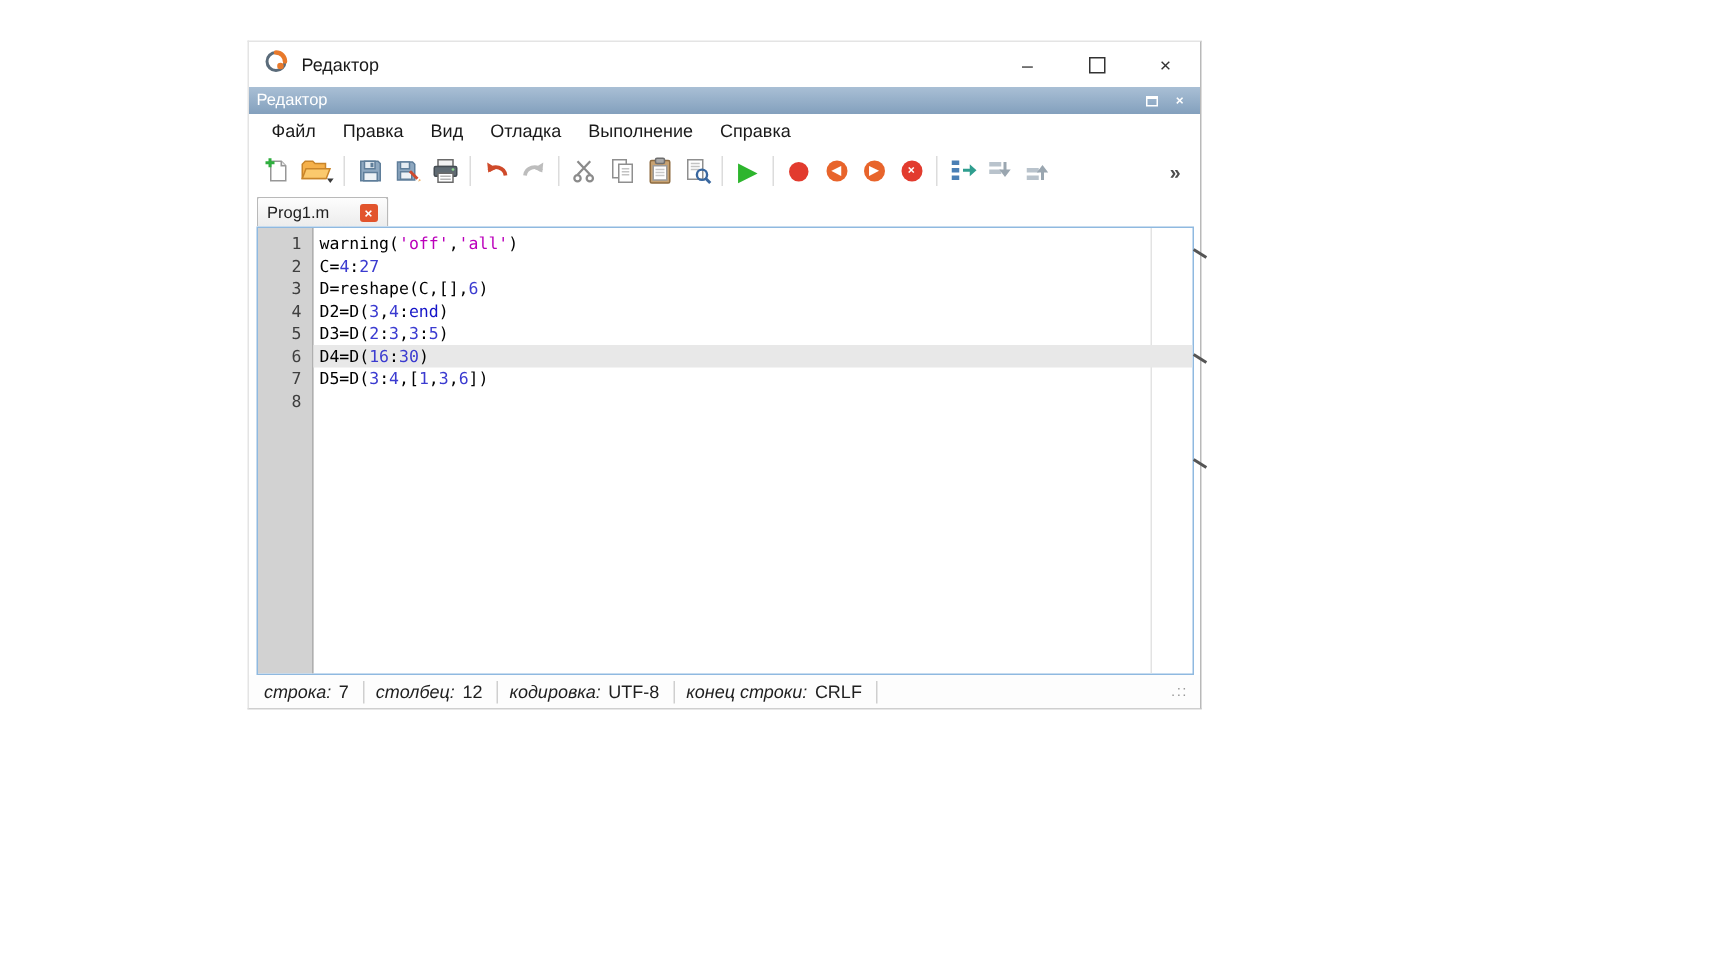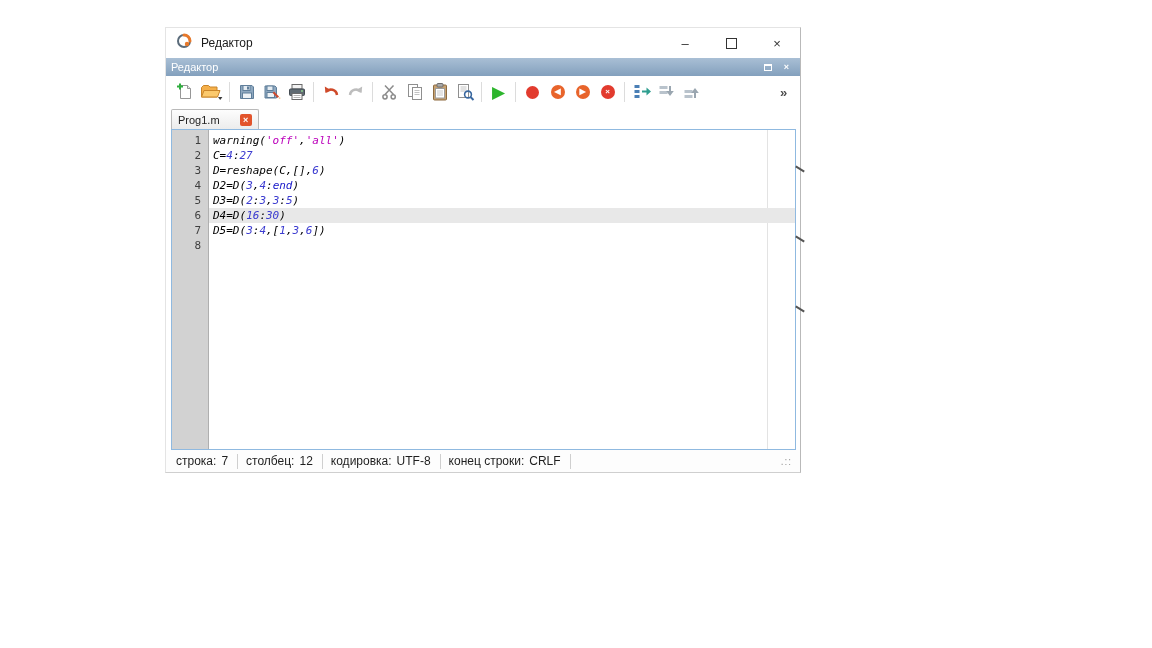--- a/index.html
+++ b/index.html
@@ -116,6 +116,14 @@
     </span>
   </div>
 
+  <div class="menubar" id="menubar">
+      <span class="menu-item">Файл</span>
+      <span class="menu-item">Правка</span>
+      <span class="menu-item">Вид</span>
+      <span class="menu-item">Отладка</span>
+      <span class="menu-item">Выполнение</span>
+      <span class="menu-item">Справка</span>
+    </div>
 
   <div class="toolbar" id="toolbar">
       <button class="tbtn">

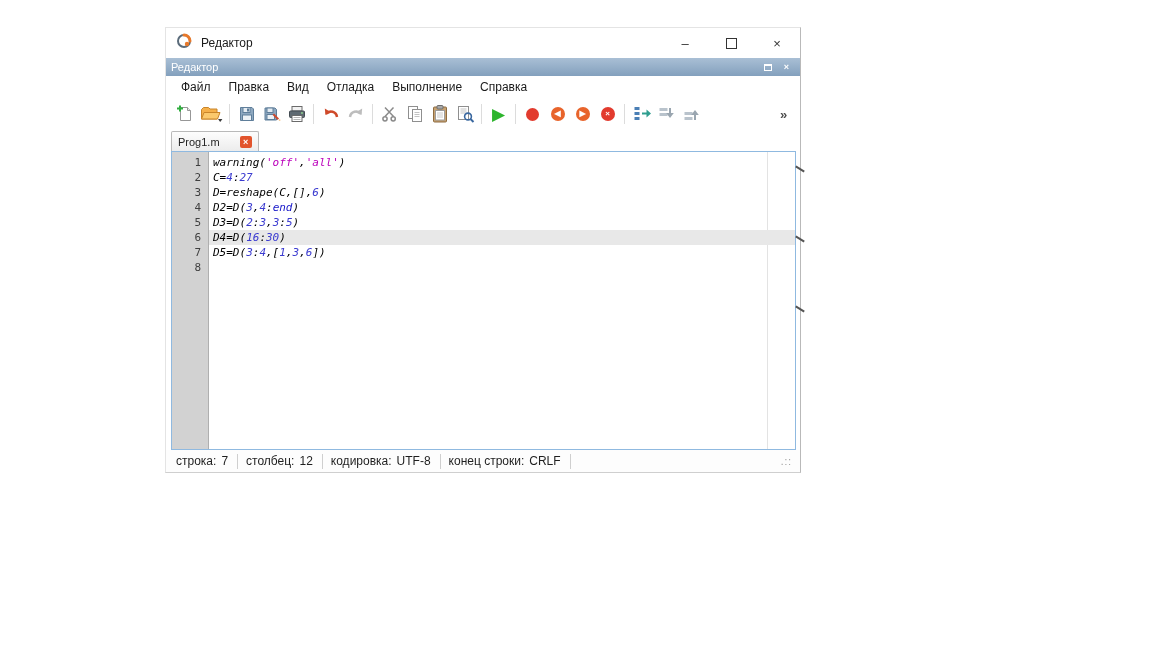--- a/index.html
+++ b/index.html
@@ -55,7 +55,7 @@
   .gutter{width:37px;flex:0 0 auto;background:#d2d2d2;border-right:1px solid #afafaf;padding-top:3px;box-sizing:border-box;}
   .lnum{height:15px;line-height:15px;text-align:right;padding-right:7px;
         font-family:"DejaVu Sans Mono",monospace;font-size:11px;color:#3f3f3f;}
-  .codewrap{flex:1;position:relative;padding-top:3px;font-style:italic;}
+  .codewrap{flex:1;position:relative;padding-top:3px;}
   .colmarker{position:absolute;left:558px;top:0;bottom:0;width:1px;background:#e3e3e3;}
   .cline{height:15px;line-height:15px;font-family:"DejaVu Sans Mono",monospace;font-size:11px;
          white-space:pre;padding-left:4px;position:relative;}

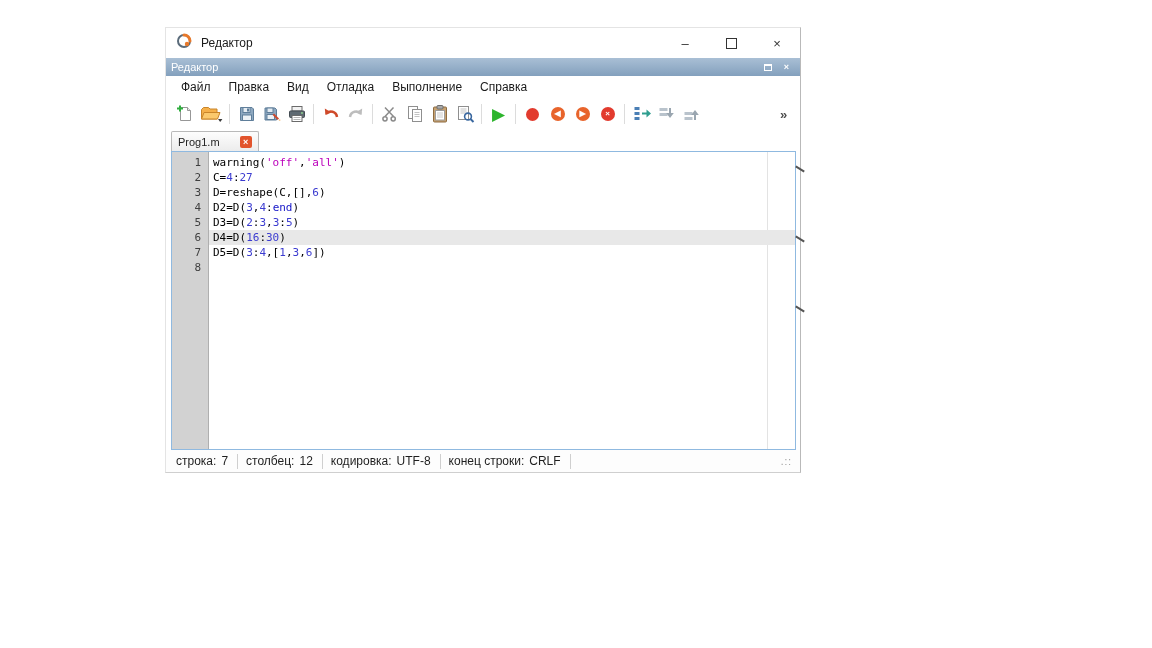--- a/index.html
+++ b/index.html
@@ -69,7 +69,7 @@
   .statusbar{height:22px;flex:0 0 auto;display:flex;align-items:center;font-size:12px;color:#1f1f1f;
              padding:0 8px 0 2px;background:#fdfdfd;}
   .sfield{display:flex;align-items:center;}
-  .slbl{margin:0 5px 0 8px;}
+  .slbl{margin:0 5px 0 8px;font-style:italic;}
   .sval{margin-right:9px;}
   .sdiv{width:1px;height:15px;background:#cfcfcf;}
   .grip{margin-left:auto;color:#999;font-size:10px;letter-spacing:1px;}

